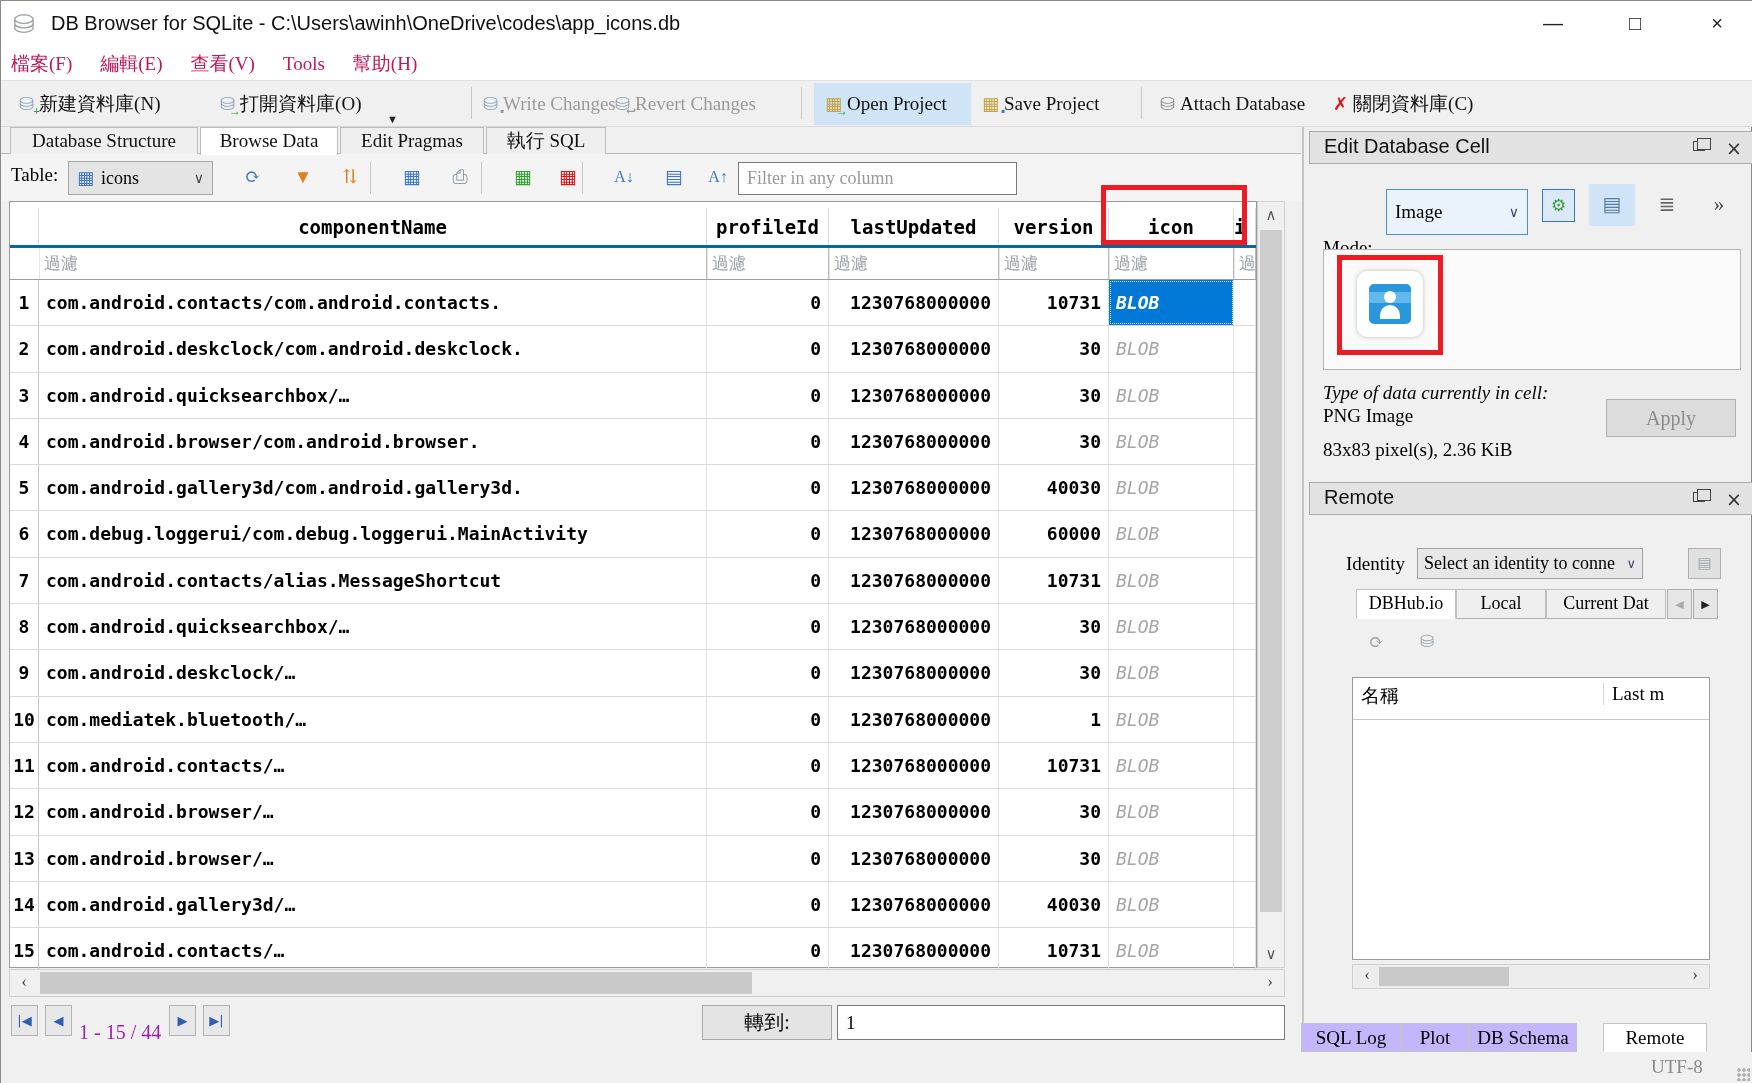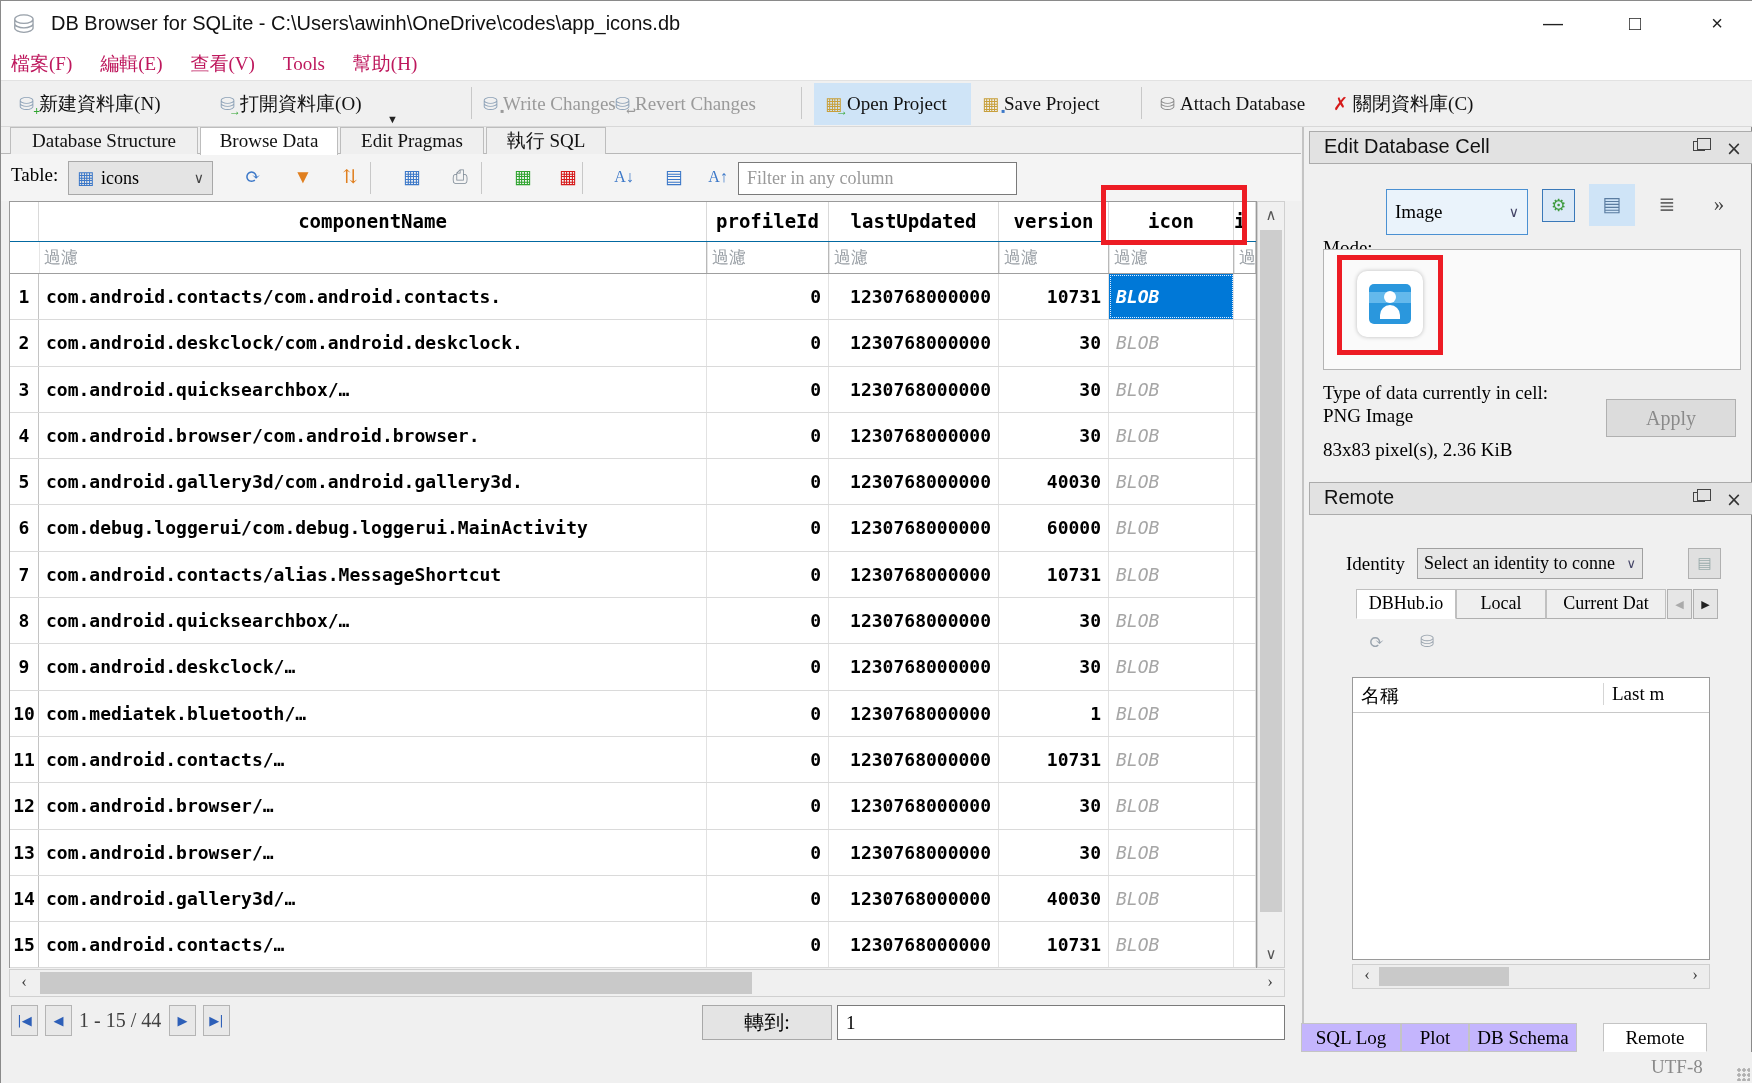--- a/index.html
+++ b/index.html
@@ -48,7 +48,7 @@
   
   #grid { left:8px; top:200px; width:1248px; height:767px; background:#fff; border:1px solid #9a9a9a; }
   .grid-line { display:grid; grid-template-columns:29px 668px 122px 170px 110px 125px 22px; }
-  .gh { height:40px; border-bottom:1px solid #0369a1; }
+  .gh { height:40px; border-bottom:3px solid #0369a1;margin-top:6px; }
   .gh .cell { font-family:"DejaVu Sans Mono",monospace; font-weight:bold; font-size:19px; text-align:center; line-height:38px; border-right:1px solid #d9d9d9; overflow:hidden; white-space:nowrap; }
   .gf { height:32px; border-bottom:1px solid #9f9f9f; }
   .gf .cell { border-right:1px solid #b9b9b9; border-left:1px solid #e6e6e6; color:#9aa0a6; font-size:17px; padding:4px 4px; overflow:hidden; white-space:nowrap; }

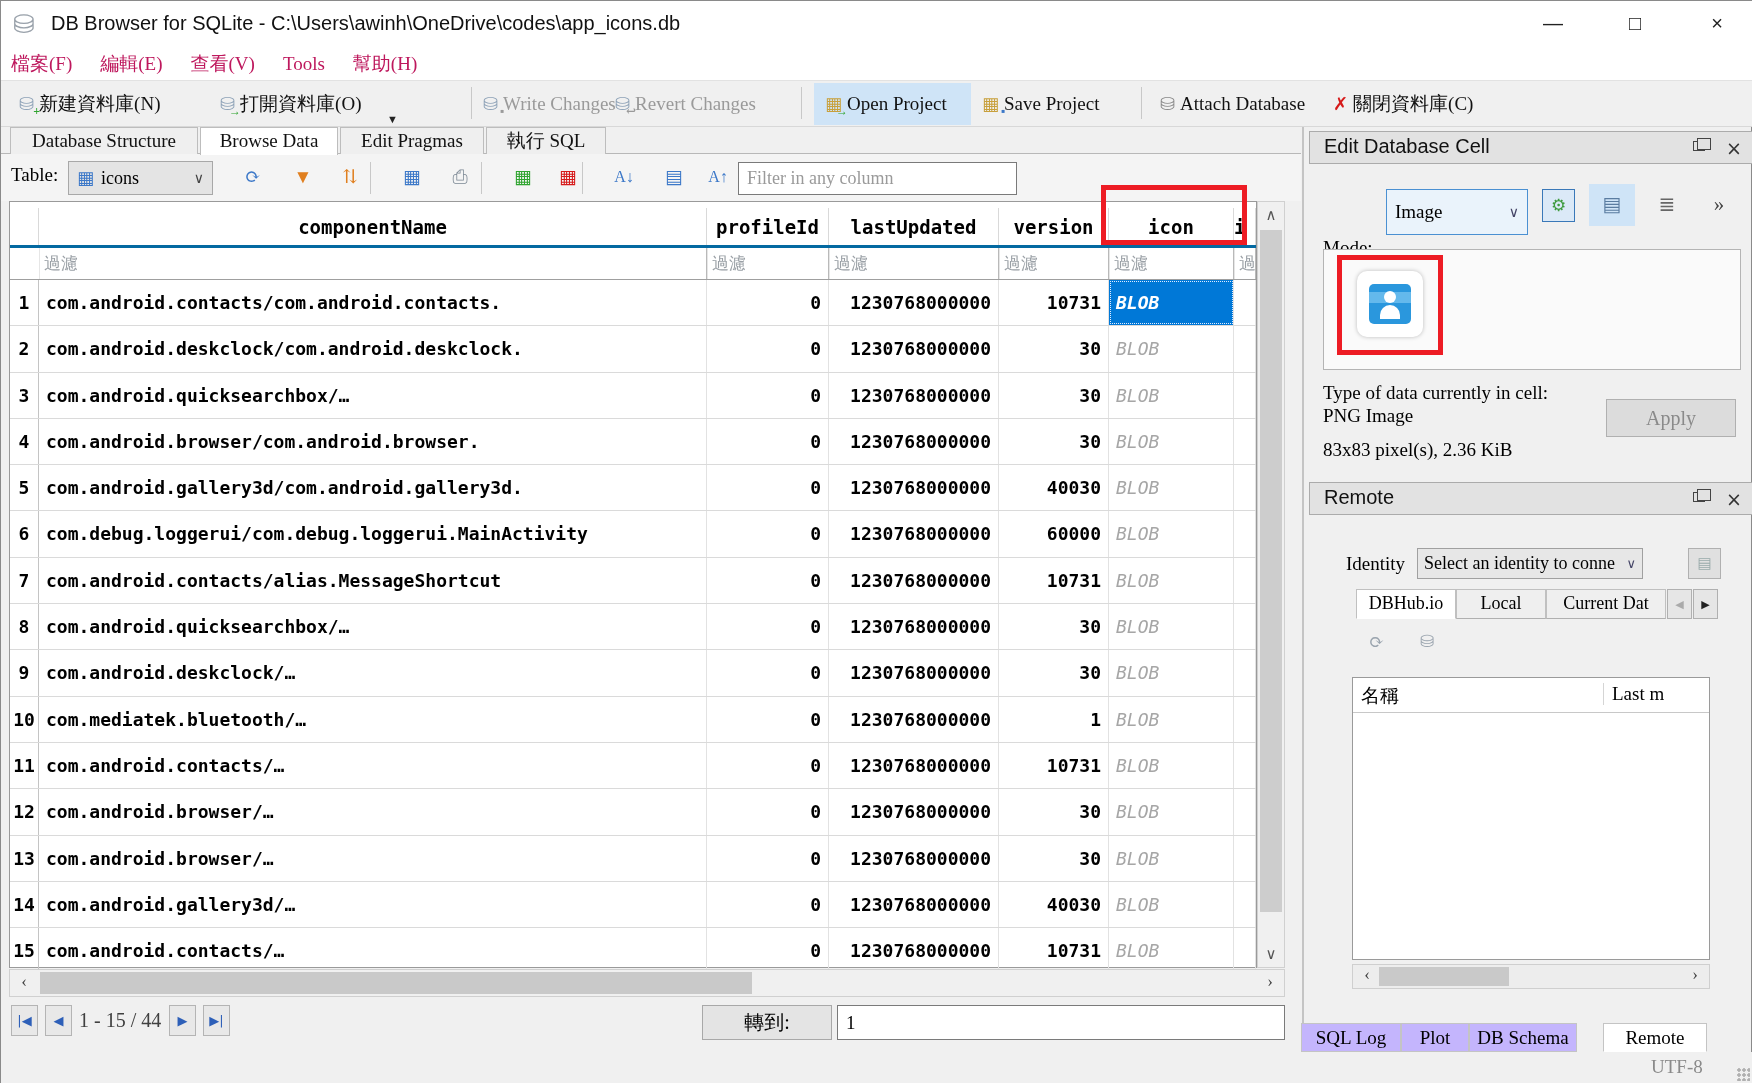--- a/index.html
+++ b/index.html
@@ -101,7 +101,7 @@
   #cc-band { position:absolute; left:0; top:8px; width:42px; height:11px; background:#64b9ec; }
   #cc-head { position:absolute; left:15px; top:7px; width:12px; height:12px; border-radius:50%; background:#fff; }
   #cc-torso { position:absolute; left:11px; top:21px; width:20px; height:14px; border-radius:10px 10px 0 0; background:#fff; }
-  #type-label { left:1322px; top:381px; font-size:19px; }
+  #type-label { left:1322px; top:381px; font-size:19px;font-style:italic; }
   #type-value { left:1322px; top:404px; font-size:19px; }
   #apply-btn { left:1605px; top:398px; width:130px; height:38px; background:#dcdcdc; border:1px solid #b0b0b0; color:#8a8a8a; text-align:center; line-height:36px; font-size:20px; }
   #size-info { left:1322px; top:438px; font-size:19px; }

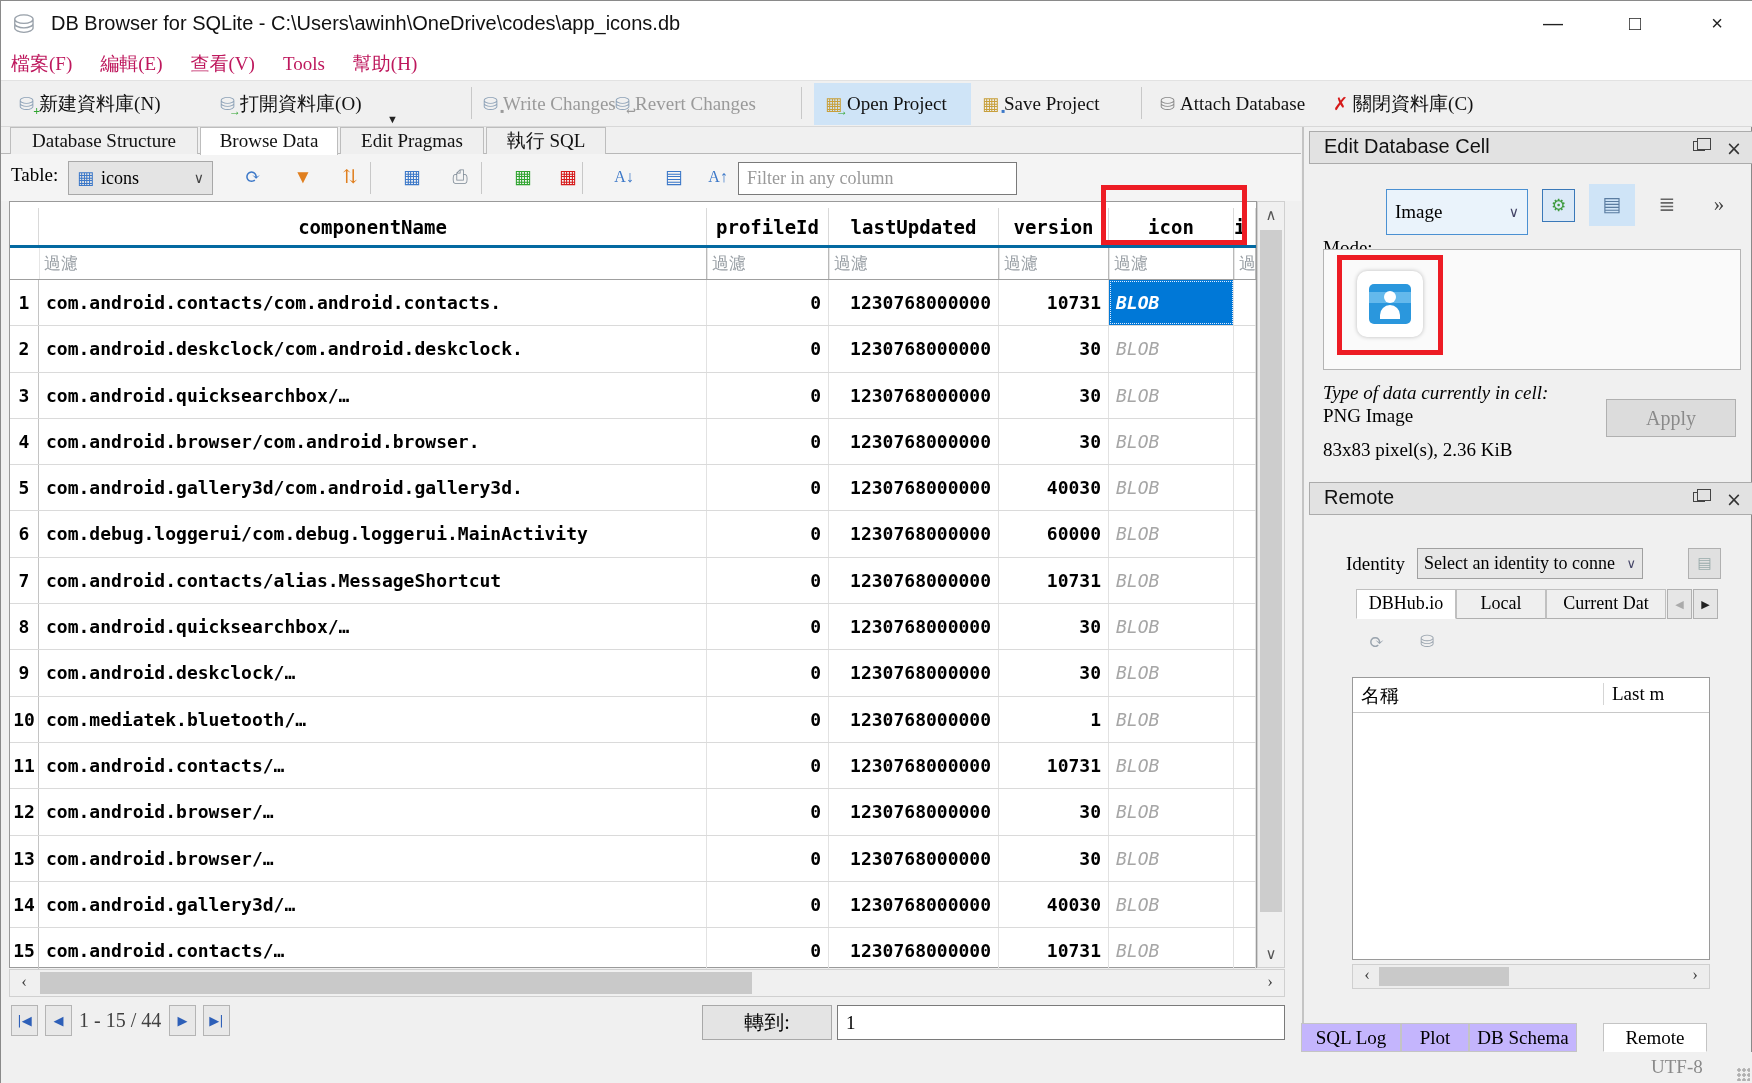--- a/index.html
+++ b/index.html
@@ -117,7 +117,7 @@
   #remote-refresh { left:1368px; top:630px; font-size:18px; color:#9aa4ae; }
   #remote-push { left:1419px; top:630px; font-size:17px; color:#9aa4ae; }
   #remote-table { left:1351px; top:676px; width:358px; height:283px; background:#fff; border:1px solid #9a9a9a; }
-  #remote-thead { height:35px; border-bottom:1px solid #c8c8c8; position:relative; font-size:19px; }
+  #remote-thead { height:42px; border-bottom:1px solid #c8c8c8; position:relative; font-size:19px; }
   #rt-name { position:absolute; left:8px; top:5px; }
   #rt-mod { position:absolute; left:250px; top:5px; border-left:1px solid #d5d5d5; padding-left:8px; width:108px; overflow:hidden; white-space:nowrap; }
   #remote-hscroll { left:1351px; top:963px; width:358px; height:25px; background:#ededed; border:1px solid #cfcfcf; }

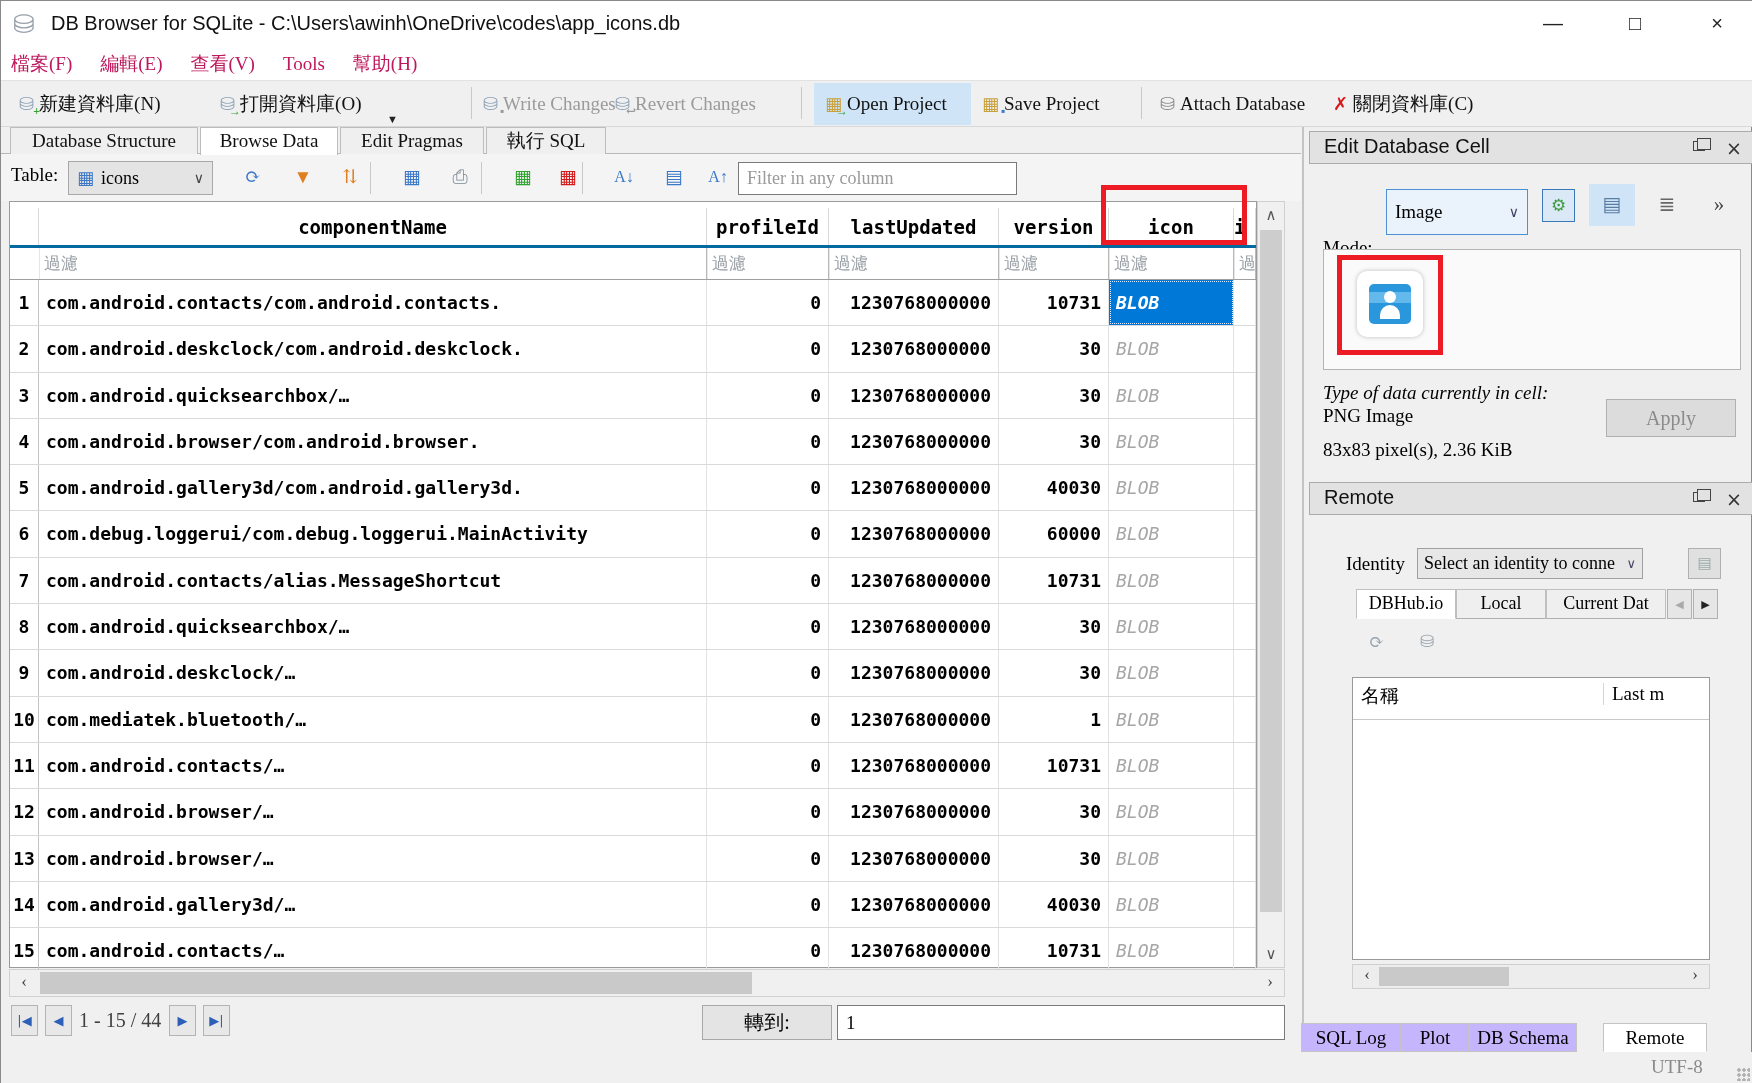--- a/index.html
+++ b/index.html
@@ -72,7 +72,7 @@
   
   #navrow { left:0; top:1002px; width:1300px; height:40px; background:#f0f0f0; }
   .navbtn { position:absolute; top:2px; width:27px; height:31px; background:#e8e8e8; border:1px solid #b4b4b4; color:#2d5fb8; font-size:13px; text-align:center; line-height:29px; font-family:"DejaVu Sans",sans-serif; }
-  #nav-pos { left:78px; top:6px; font-size:20px; color:#404040; }
+  #nav-pos { left:78px; top:18px; font-size:20px; color:#a21caf; }
   #goto-btn { left:701px; top:2px; width:130px; height:35px; background:#e4e4e4; border:1px solid #a8a8a8; text-align:center; line-height:33px; font-size:20px; }
   #goto-input { left:836px; top:2px; width:448px; height:35px; border:1px solid #7a7a7a; background:#fff; font-size:19px; padding:0 8px; font-family:"Liberation Serif",serif; }
 

